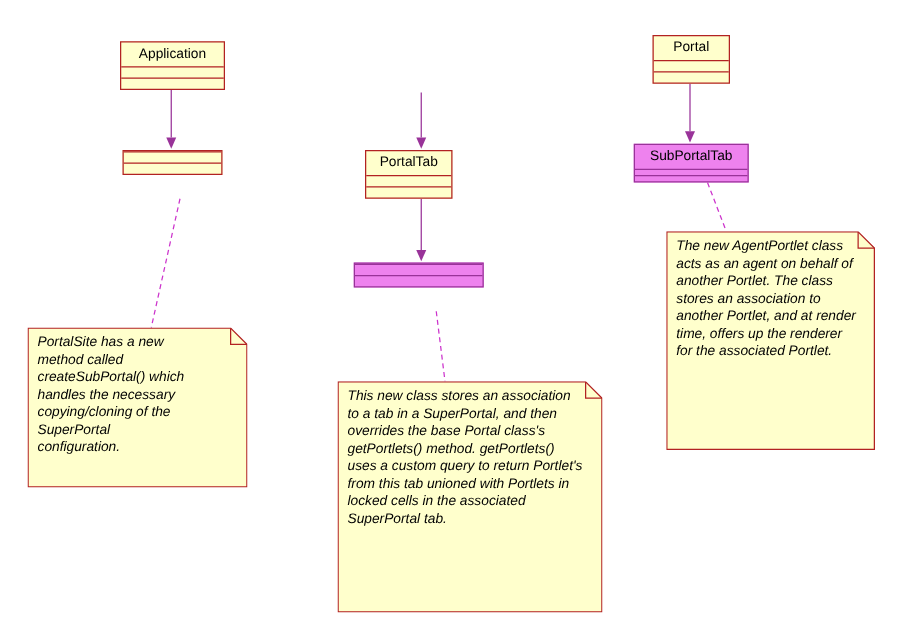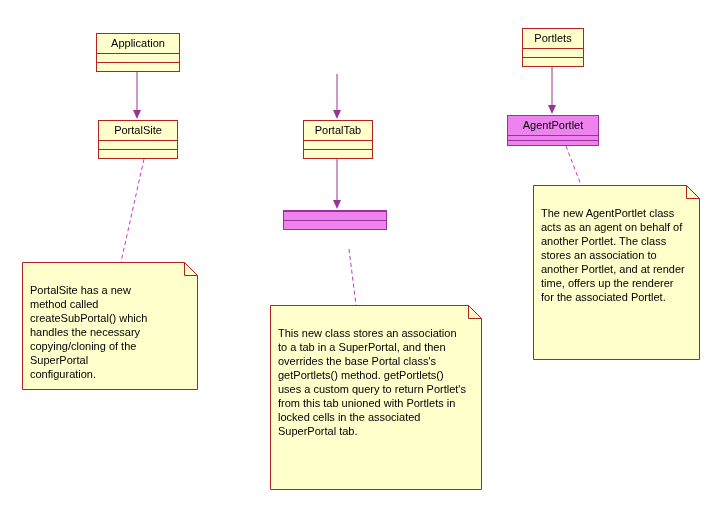--- a/index.html
+++ b/index.html
@@ -134,7 +134,7 @@
   </div>
 
   <div class="uml-class" style="left:522px; top:28px; width:60px">
-    <div class="name">Portlets</div>
+    <div class="name">Portal</div>
     <div class="compartment"></div>
     <div class="compartment"></div>
   </div>

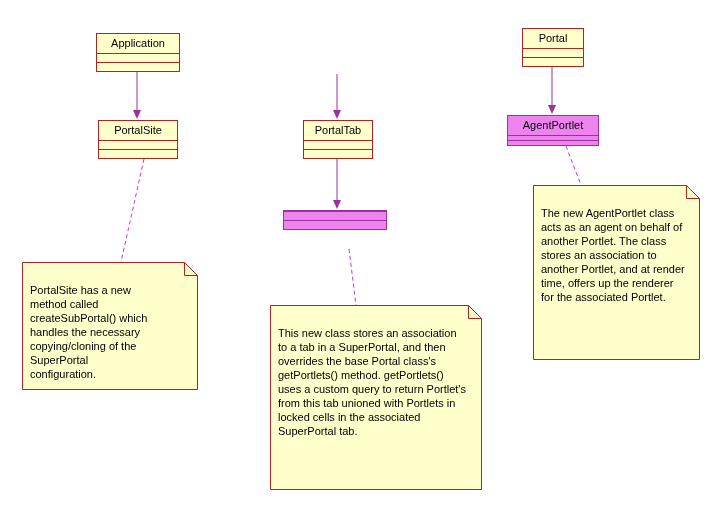--- a/index.html
+++ b/index.html
@@ -116,7 +116,6 @@
   </div>
 
   <div class="uml-class" style="left:98px; top:120px; width:78px">
-    <div class="name">PortalSite</div>
     <div class="compartment"></div>
     <div class="compartment"></div>
   </div>

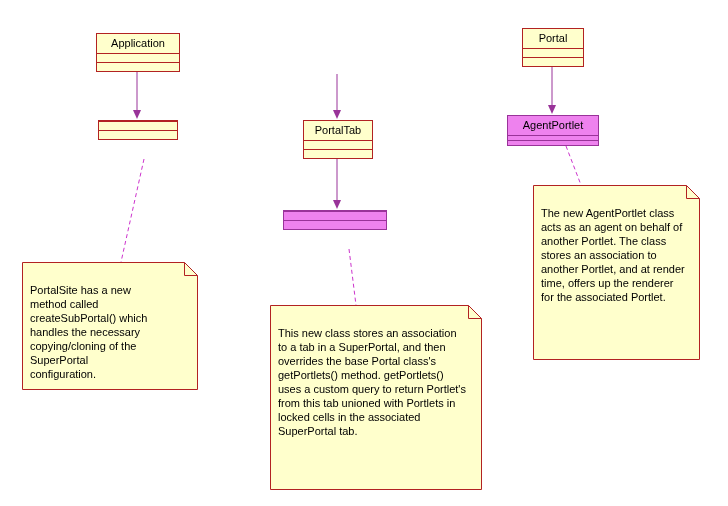--- a/index.html
+++ b/index.html
@@ -121,7 +121,7 @@
   </div>
 
 
-  <div class="uml-class" style="left:303px; top:120px; width:68px">
+  <div class="uml-class" style="left:292px; top:120px; width:68px">
     <div class="name">PortalTab</div>
     <div class="compartment"></div>
     <div class="compartment"></div>

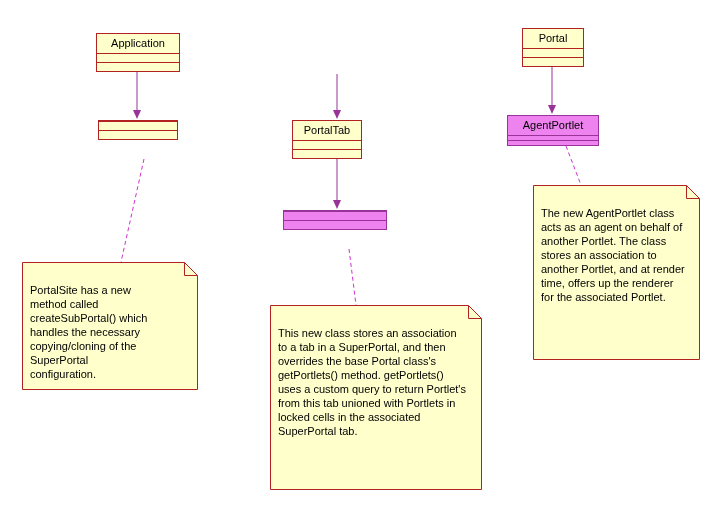--- a/index.html
+++ b/index.html
@@ -139,7 +139,7 @@
   </div>
 
   <div class="uml-class highlight short" style="left:507px; top:115px; width:90px">
-    <div class="name">AgentPortlet</div>
+    <div class="name">SubPortalTab</div>
     <div class="compartment"></div>
     <div class="compartment"></div>
   </div>

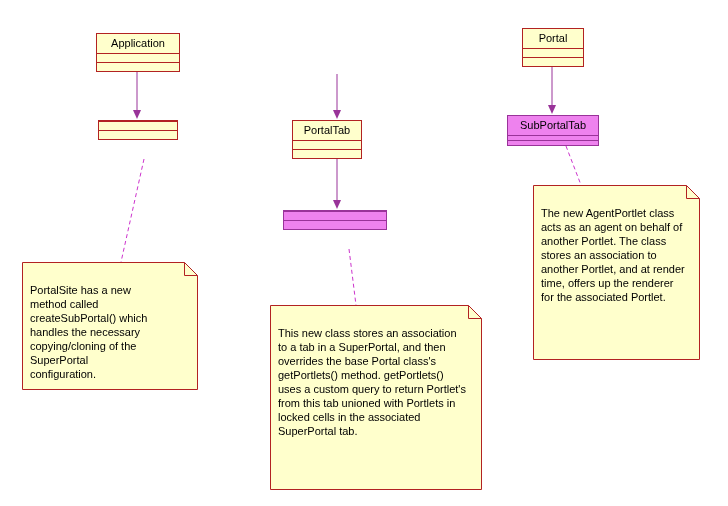--- a/index.html
+++ b/index.html
@@ -65,8 +65,9 @@
   .note-fold { fill: none; stroke: var(--note-border, #b22222); stroke-width: 1; }
   .note-text {
     position: absolute;
-    left: 0; top: 16px; right: 0;
+    left: 0; top: 0; right: 0;
     padding: 5px 14px 5px 8px;
+    font-style: italic;
   }
 </style>
 </head>

